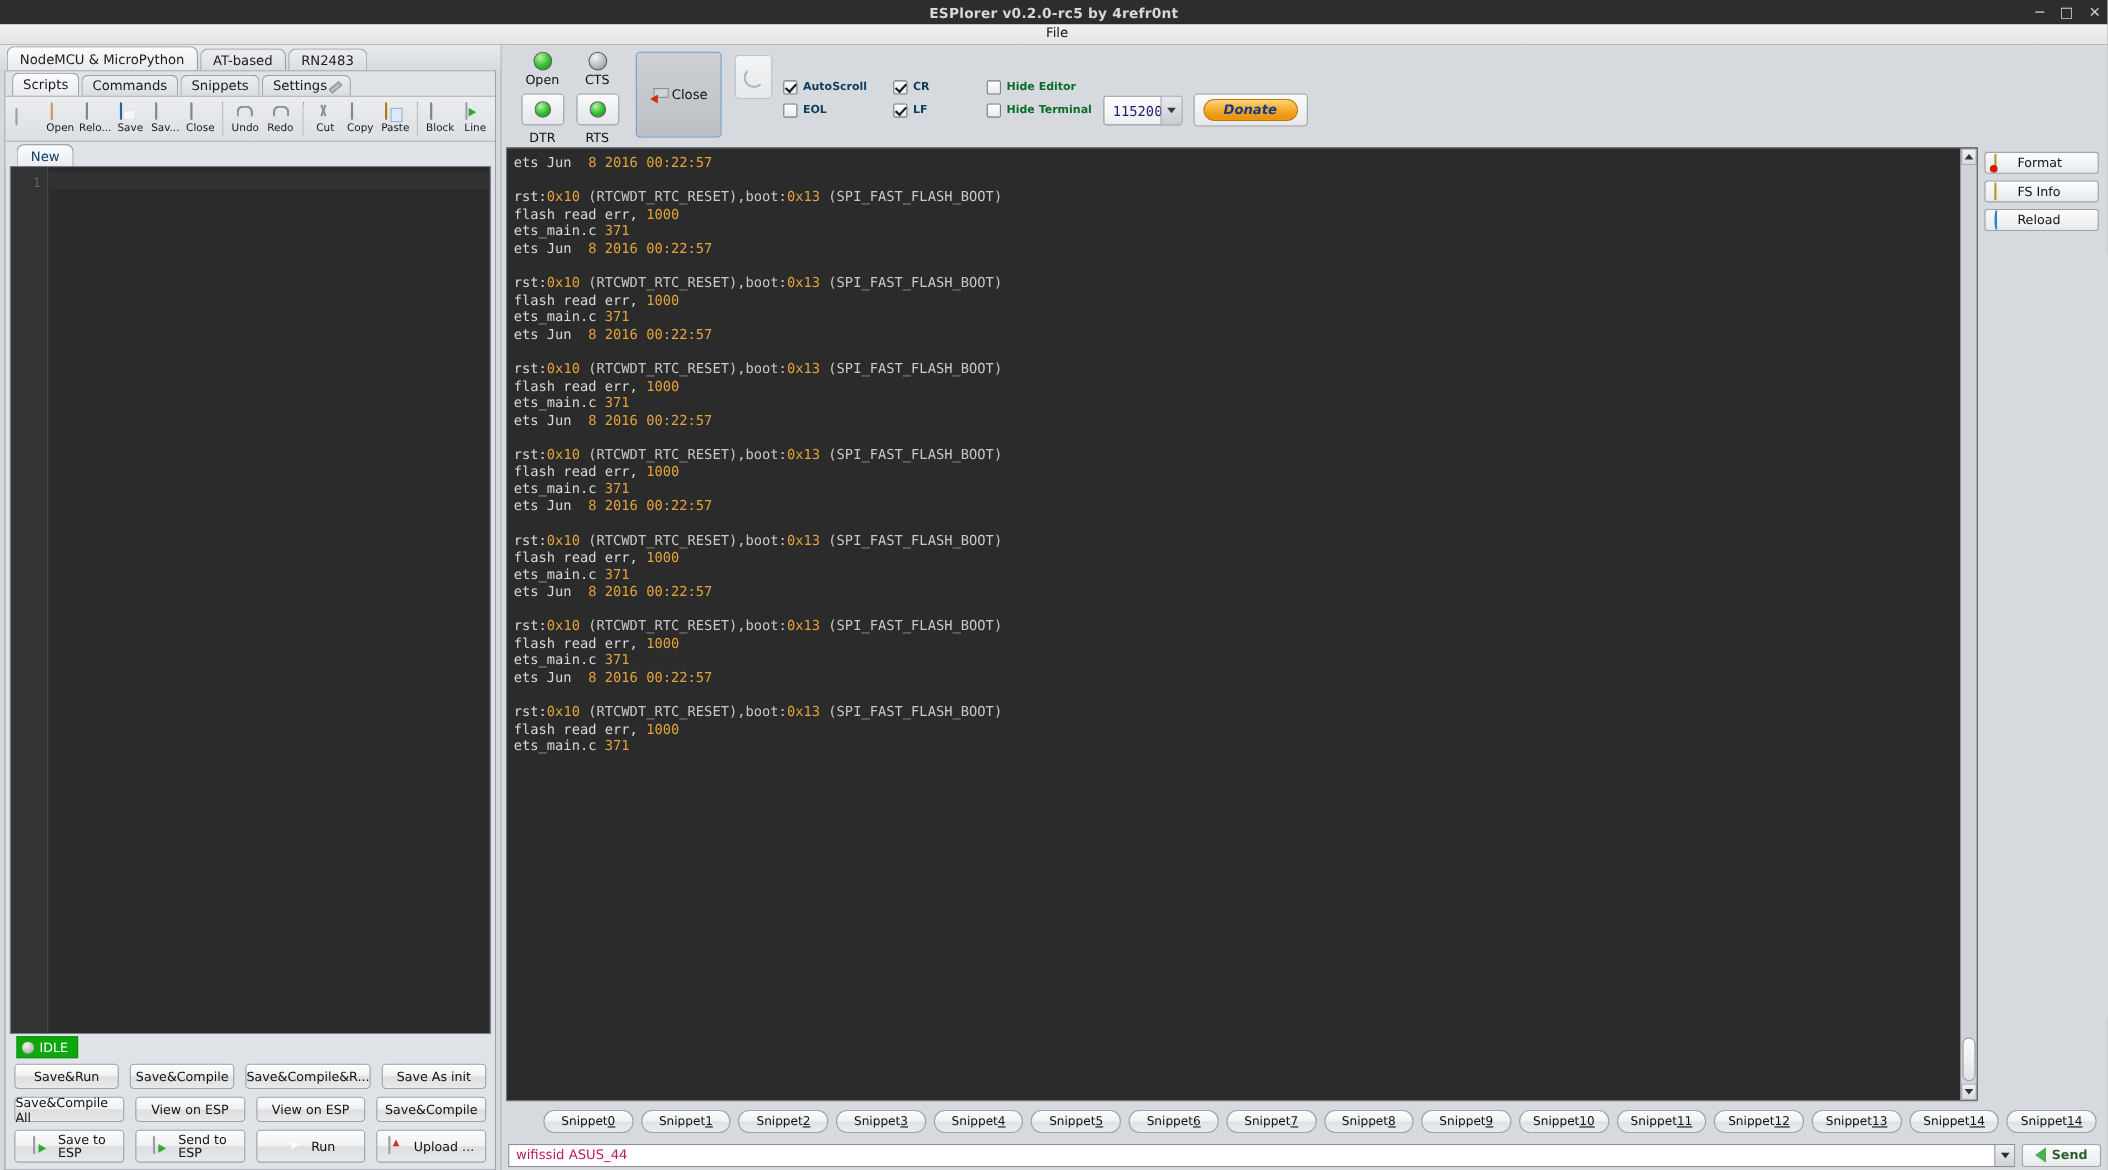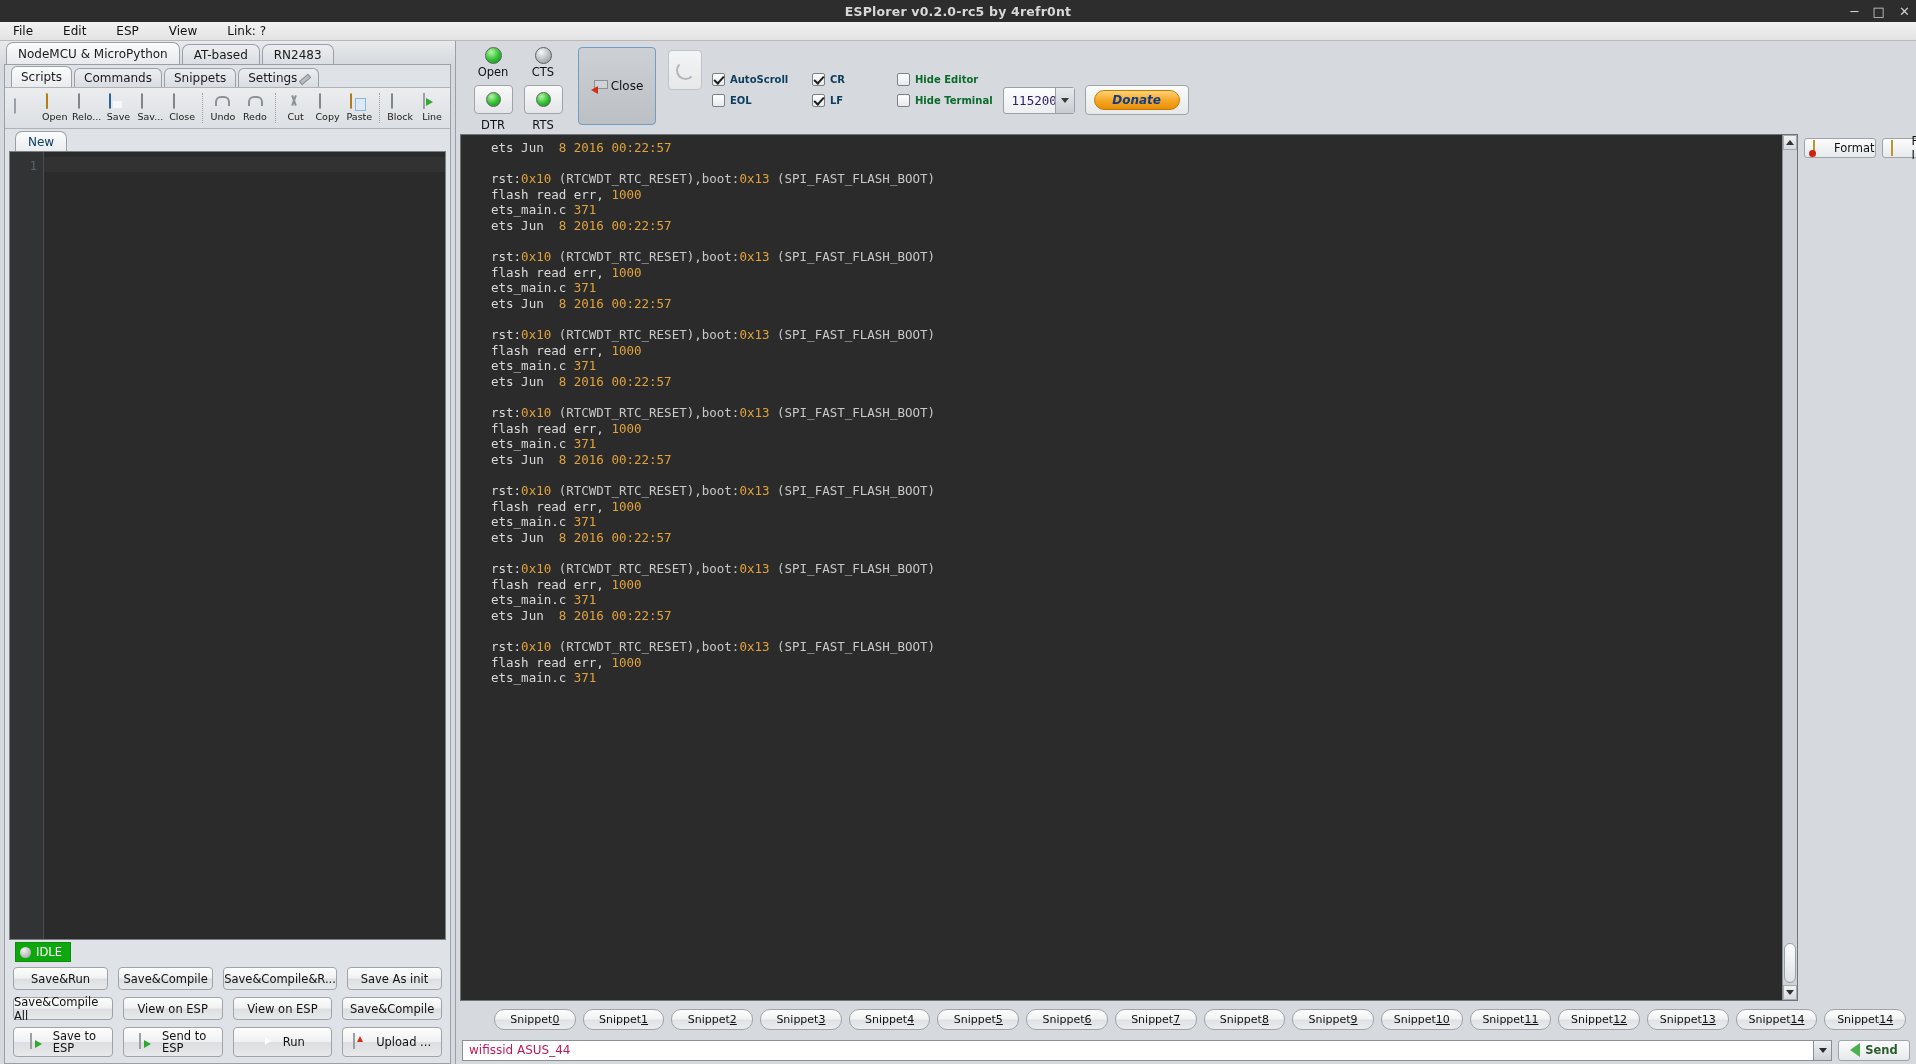--- a/index.html
+++ b/index.html
@@ -30,7 +30,7 @@
   #menubar {
     height: 19px; background: linear-gradient(#f2f2f2,#e3e3e3);
     border-bottom: 1px solid #b9b9b9;
-    display: flex; align-items: center; padding-left: 6px; gap: 16px;
+    display: flex; align-items: center; padding-left: 6px; gap: 16px; flex-direction: column;
   }
   #menubar .mi { padding: 1px 7px; font-size: 12px; color: #111; }
 

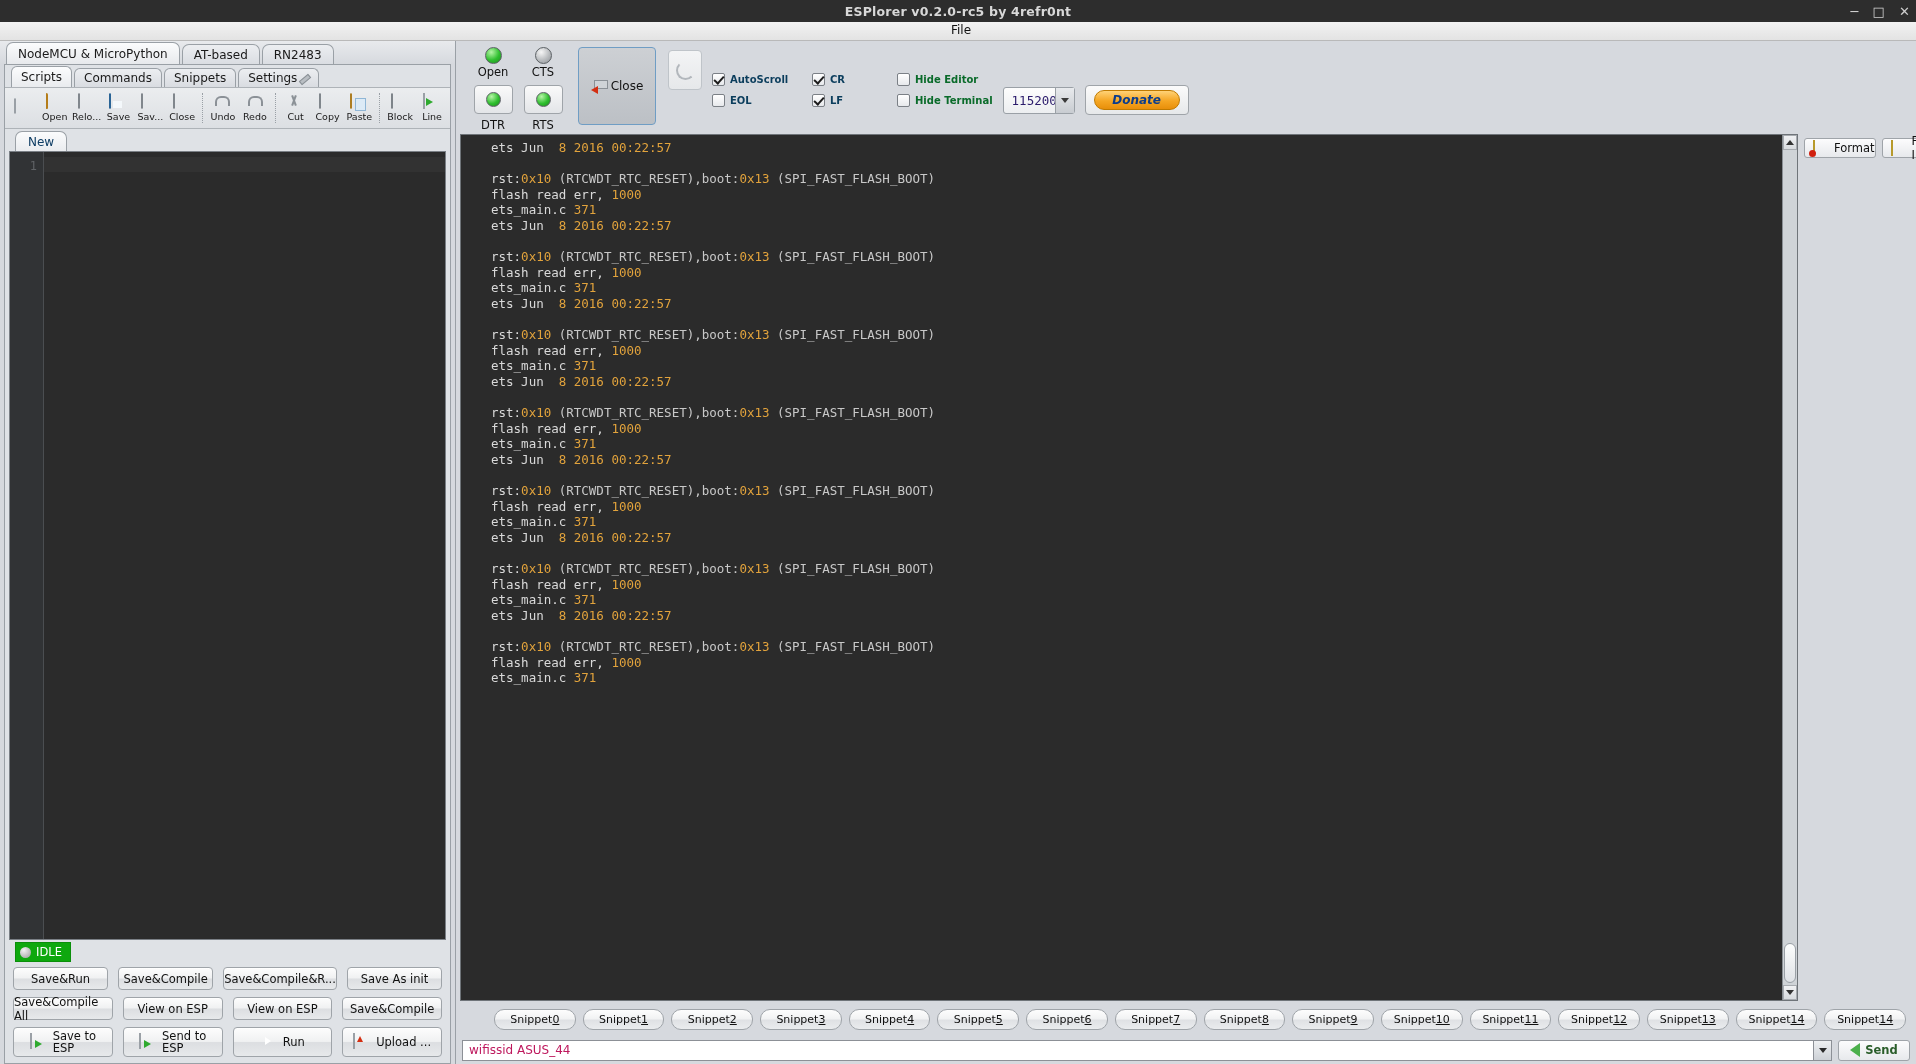--- a/index.html
+++ b/index.html
@@ -192,7 +192,7 @@
   #termtext {
     flex: 1; padding: 5px 0 0 6px; overflow: hidden;
     font-family: "DejaVu Sans Mono", "Liberation Mono", monospace;
-    font-size: 12.5px; line-height: 15.6px; color: #d9d9d9; white-space: pre; margin-left: 24px;
+    font-size: 12.5px; line-height: 15.6px; color: #d9d9d9; white-space: pre;
   }
   #termtext .num { color: #e2a33c; }
   #termtext .par { color: #c8c8c8; }

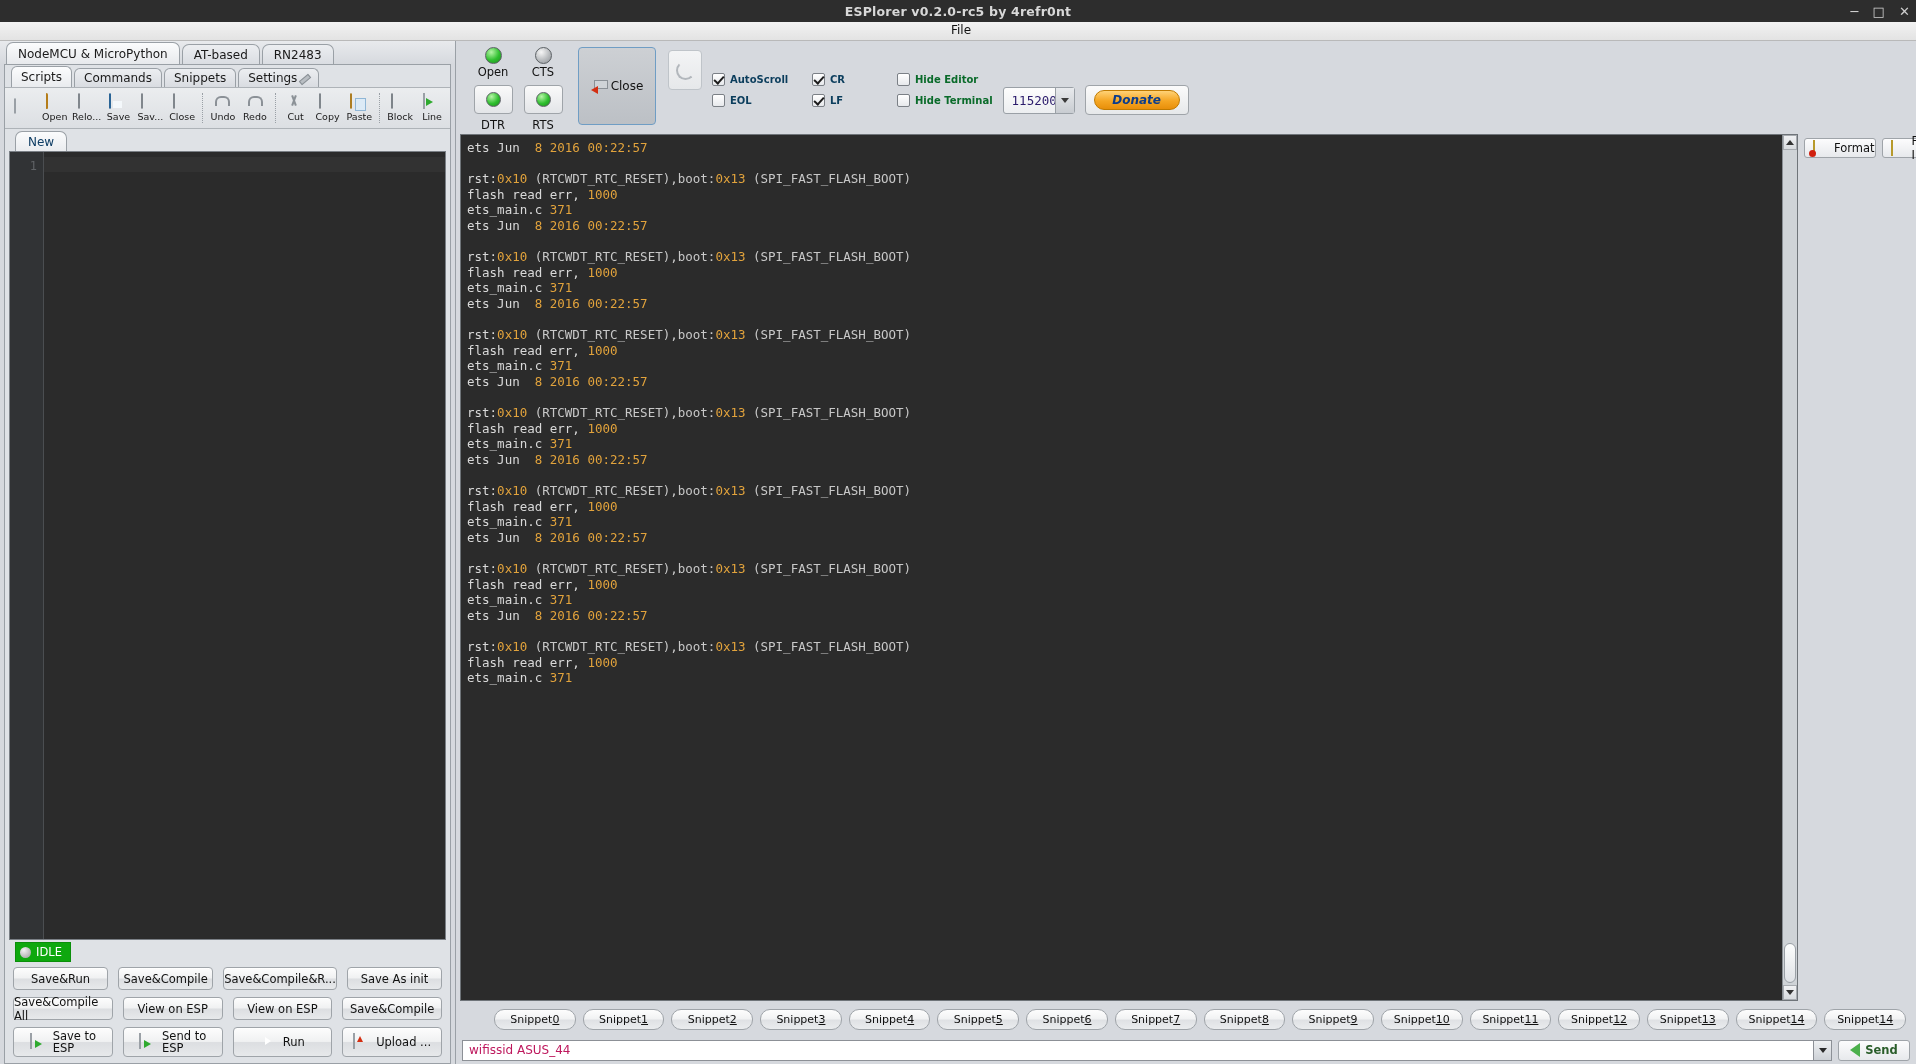--- a/index.html
+++ b/index.html
@@ -209,7 +209,7 @@
              border-radius: 7px; background: linear-gradient(#fcfdfd,#dfe2e6);
              border: 1px solid #9aa0a6; }
   #rightbtns { width: 116px; padding: 4px 6px 0 6px; display: flex;
-               flex-direction: row; gap: 6px; }
+               flex-direction: column; gap: 6px; }
   .rbtn { height: 20px; border: 1px solid #9fa4a9; border-radius: 3px;
           background: linear-gradient(#fcfcfd,#e7e9ec);
           display: flex; align-items: center; gap: 6px; padding-left: 8px;

